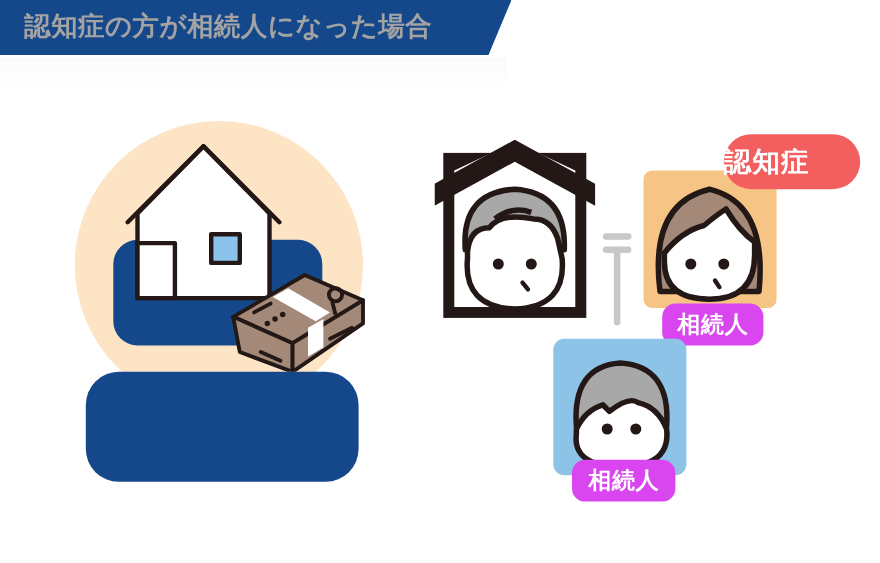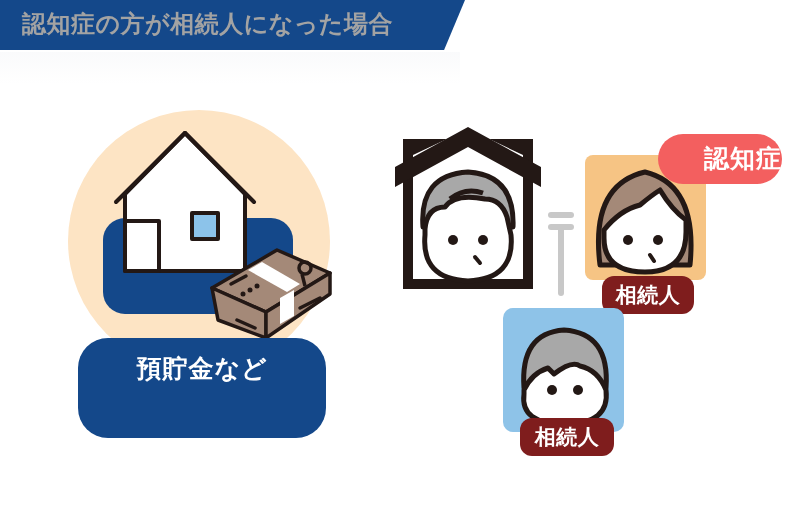--- a/index.html
+++ b/index.html
@@ -18,7 +18,7 @@
 
   .heir-female-bg { position:absolute; left:585px; top:155px; width:121px; height:125px; background:#f6c484; border-radius:8px; }
   .heir-female-face { position:absolute; left:590px; top:160px; }
-  .dementia-badge { position:absolute; left:658px; top:122px; width:124px; height:50px; background:#f35f5f; border-radius:25px; color:#fff; font-weight:bold; font-size:25px; text-align:right; line-height:50px; letter-spacing:1px;margin-top:12px; }
+  .dementia-badge { position:absolute; left:658px; top:122px; width:124px; height:50px; background:#f35f5f; border-radius:25px; color:#fff; font-weight:bold; font-size:25px; text-align:left; line-height:50px; letter-spacing:1px; }
   .heir-label { position:absolute; background:#7f1d1d; color:#fff; font-weight:bold; font-size:21px; border-radius:12px; text-align:center; height:38px; line-height:38px; letter-spacing:0.5px; }
   .heir-label.female { left:602px; top:276px; width:92px; }
   .heir-male-bg { position:absolute; left:503px; top:308px; width:121px; height:124px; background:#8ec3e8; border-radius:10px; }

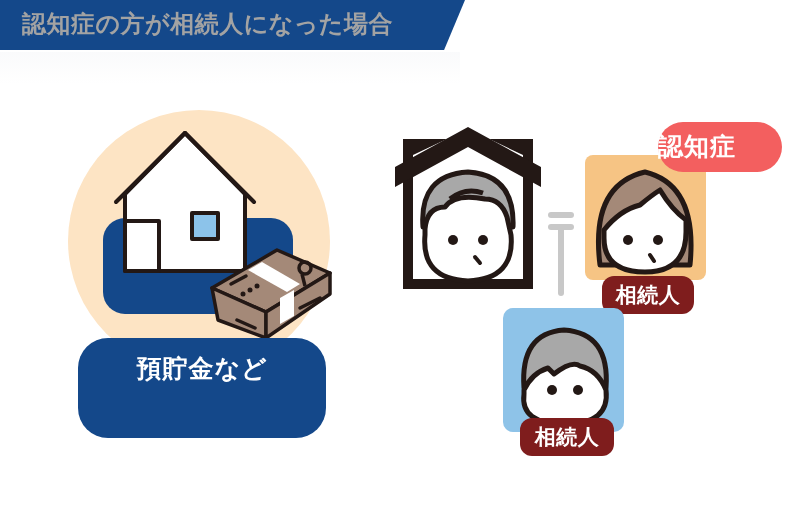--- a/index.html
+++ b/index.html
@@ -19,7 +19,7 @@
   .heir-female-bg { position:absolute; left:585px; top:155px; width:121px; height:125px; background:#f6c484; border-radius:8px; }
   .heir-female-face { position:absolute; left:590px; top:160px; }
   .dementia-badge { position:absolute; left:658px; top:122px; width:124px; height:50px; background:#f35f5f; border-radius:25px; color:#fff; font-weight:bold; font-size:25px; text-align:left; line-height:50px; letter-spacing:1px; }
-  .heir-label { position:absolute; background:#7f1d1d; color:#fff; font-weight:bold; font-size:21px; border-radius:12px; text-align:center; height:38px; line-height:38px; letter-spacing:0.5px; }
+  .heir-label { position:absolute; background:#d946ef; color:#fff; font-weight:bold; font-size:21px; border-radius:12px; text-align:center; height:38px; line-height:38px; letter-spacing:0.5px; }
   .heir-label.female { left:602px; top:276px; width:92px; }
   .heir-male-bg { position:absolute; left:503px; top:308px; width:121px; height:124px; background:#8ec3e8; border-radius:10px; }
   .heir-male-face { position:absolute; left:512px; top:318px; }

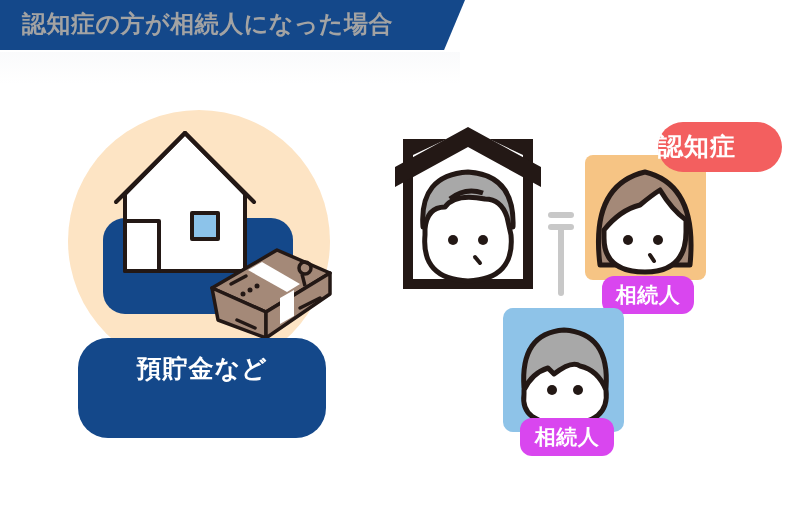--- a/index.html
+++ b/index.html
@@ -63,7 +63,6 @@
   </g>
 </svg>
 <div class="asset-label">
-  <div>預貯金など</div>
 </div>
 
 <svg class="parent-illus" width="150" height="170" viewBox="0 0 150 170">

